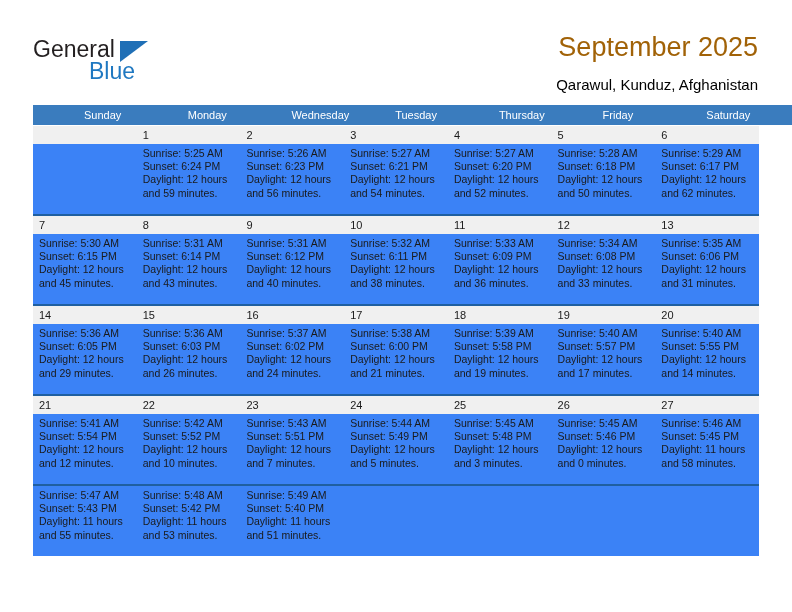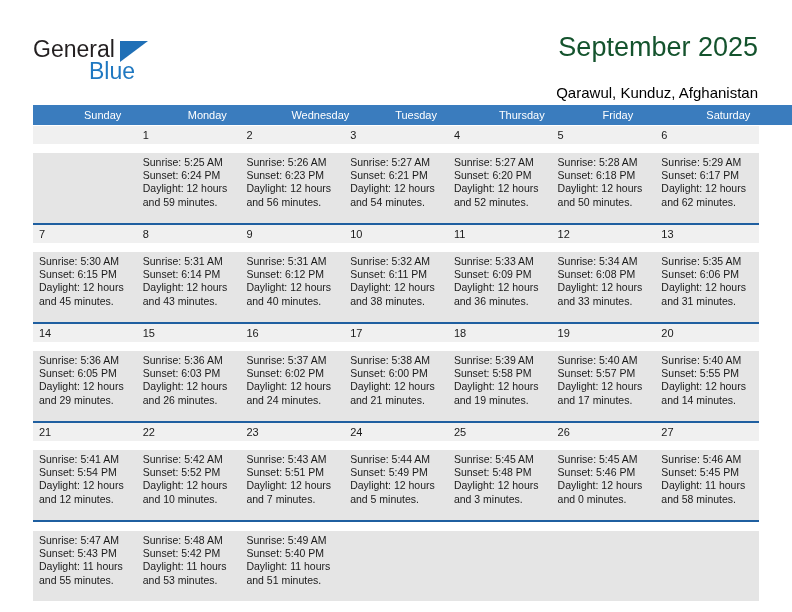--- a/index.html
+++ b/index.html
@@ -71,7 +71,7 @@
     right: 34px;
     top: 32px;
     font-size: 27px;
-    color: #14532d;
+    color: #a16207;
     text-align: right;
     white-space: nowrap;
   }

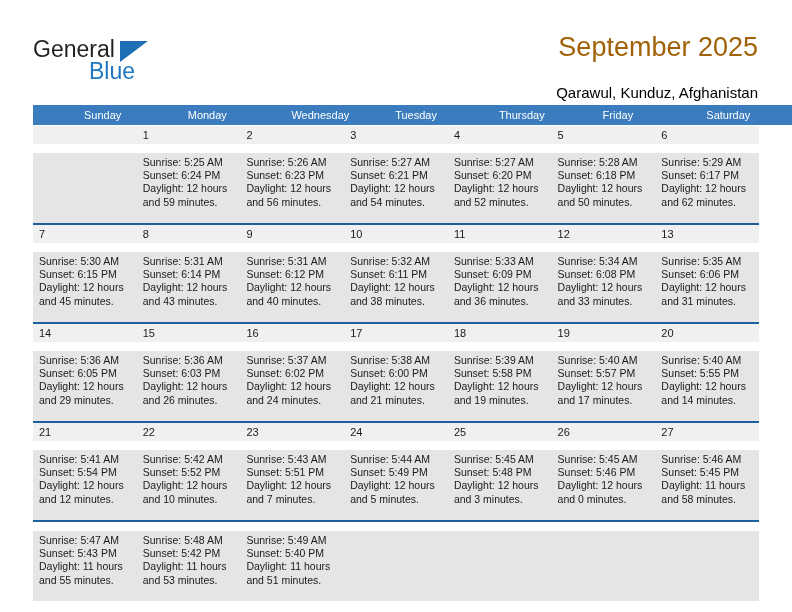--- a/index.html
+++ b/index.html
@@ -78,7 +78,7 @@
   .subtitle {
     position: absolute;
     right: 34px;
-    top: 84px;
+    top: 76px;
     font-size: 15px;
     color: #000000;
     text-align: right;

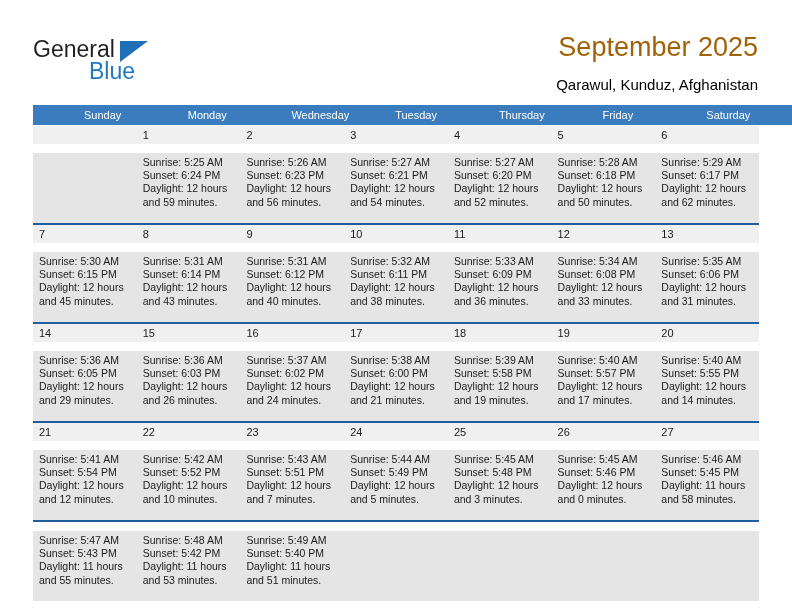--- a/index.html
+++ b/index.html
@@ -137,8 +137,7 @@
     display: flex;
     width: 726px;
     height: 70px;
-    background: #e5e5e5;
-    margin-top: 9px;
+    background: #3b82f6;
   }
   .cell {
     flex: 1 1 0;

